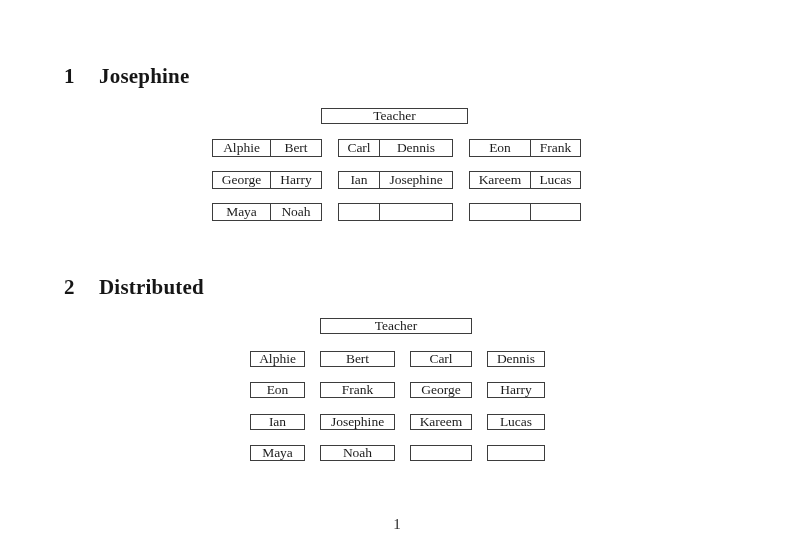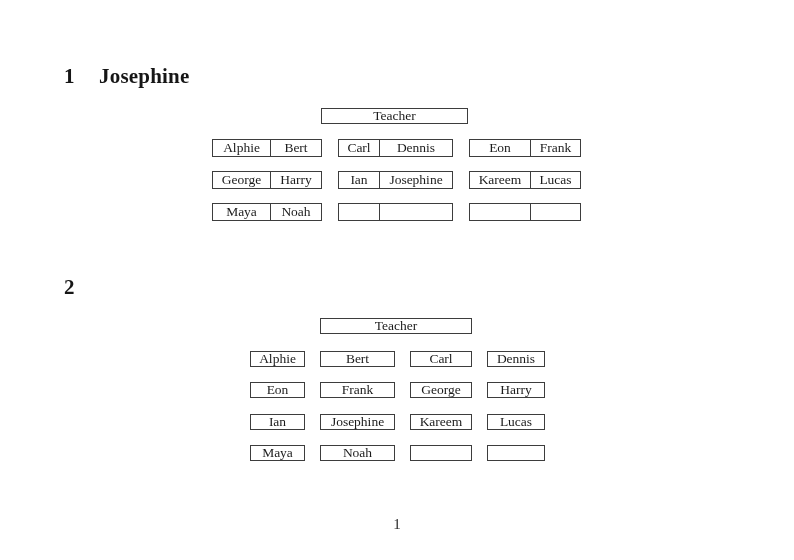--- a/index.html
+++ b/index.html
@@ -110,6 +110,7 @@
 
   <div class="section-heading" style="left:64px; top:275px;">
     <span class="num">2</span>
+    <span class="ttl">Distributed</span>
   </div>
 
   <div class="box" style="left:320px; top:318px; width:152px; height:16px;">

